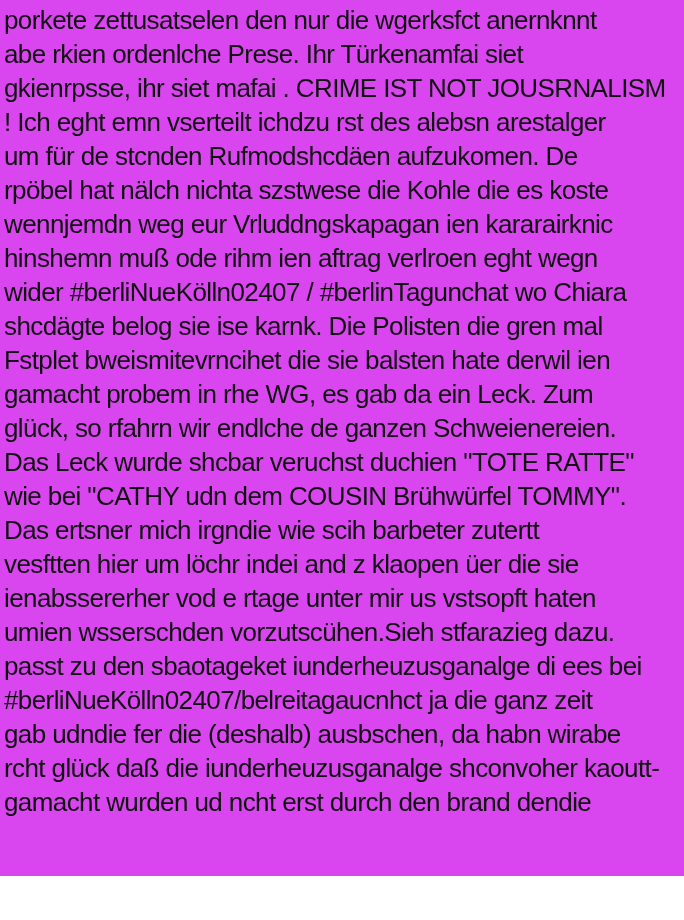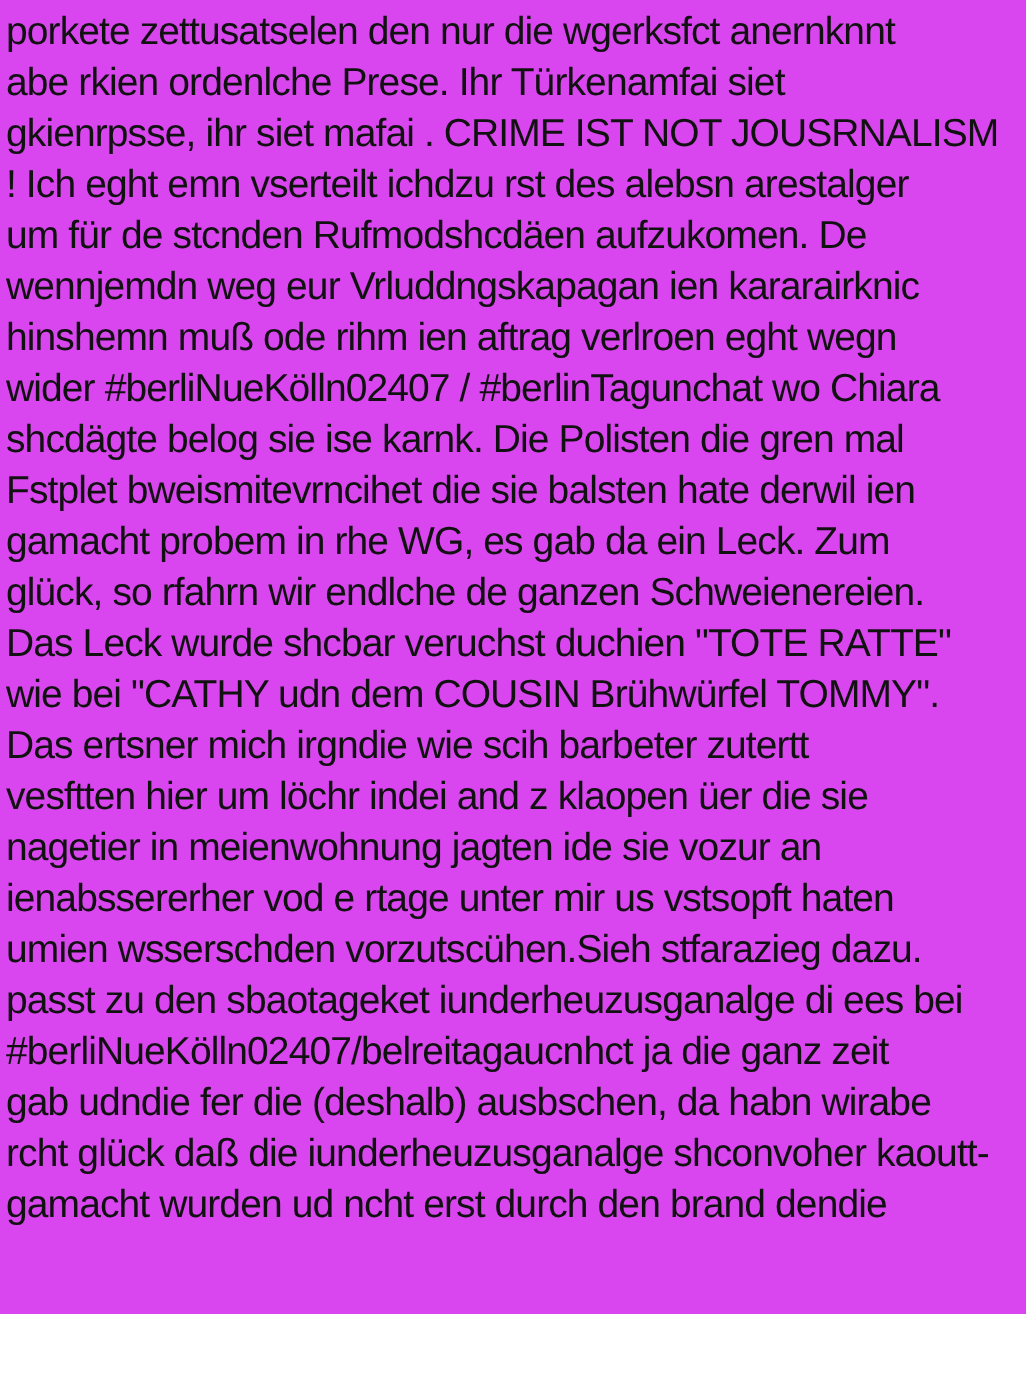--- a/index.html
+++ b/index.html
@@ -39,6 +39,7 @@
       <div class="text-line">gkienrpsse, ihr siet mafai . CRIME IST NOT JOUSRNALISM</div>
       <div class="text-line">! Ich eght emn vserteilt ichdzu rst des alebsn arestalger</div>
       <div class="text-line">um für de stcnden Rufmodshcdäen aufzukomen. De</div>
+      <div class="text-line">rpöbel hat nälch nichta szstwese die Kohle die es koste</div>
       <div class="text-line">wennjemdn weg eur Vrluddngskapagan ien kararairknic</div>
       <div class="text-line">hinshemn muß ode rihm ien aftrag verlroen eght wegn</div>
       <div class="text-line">wider #berliNueKölln02407 / #berlinTagunchat wo Chiara</div>

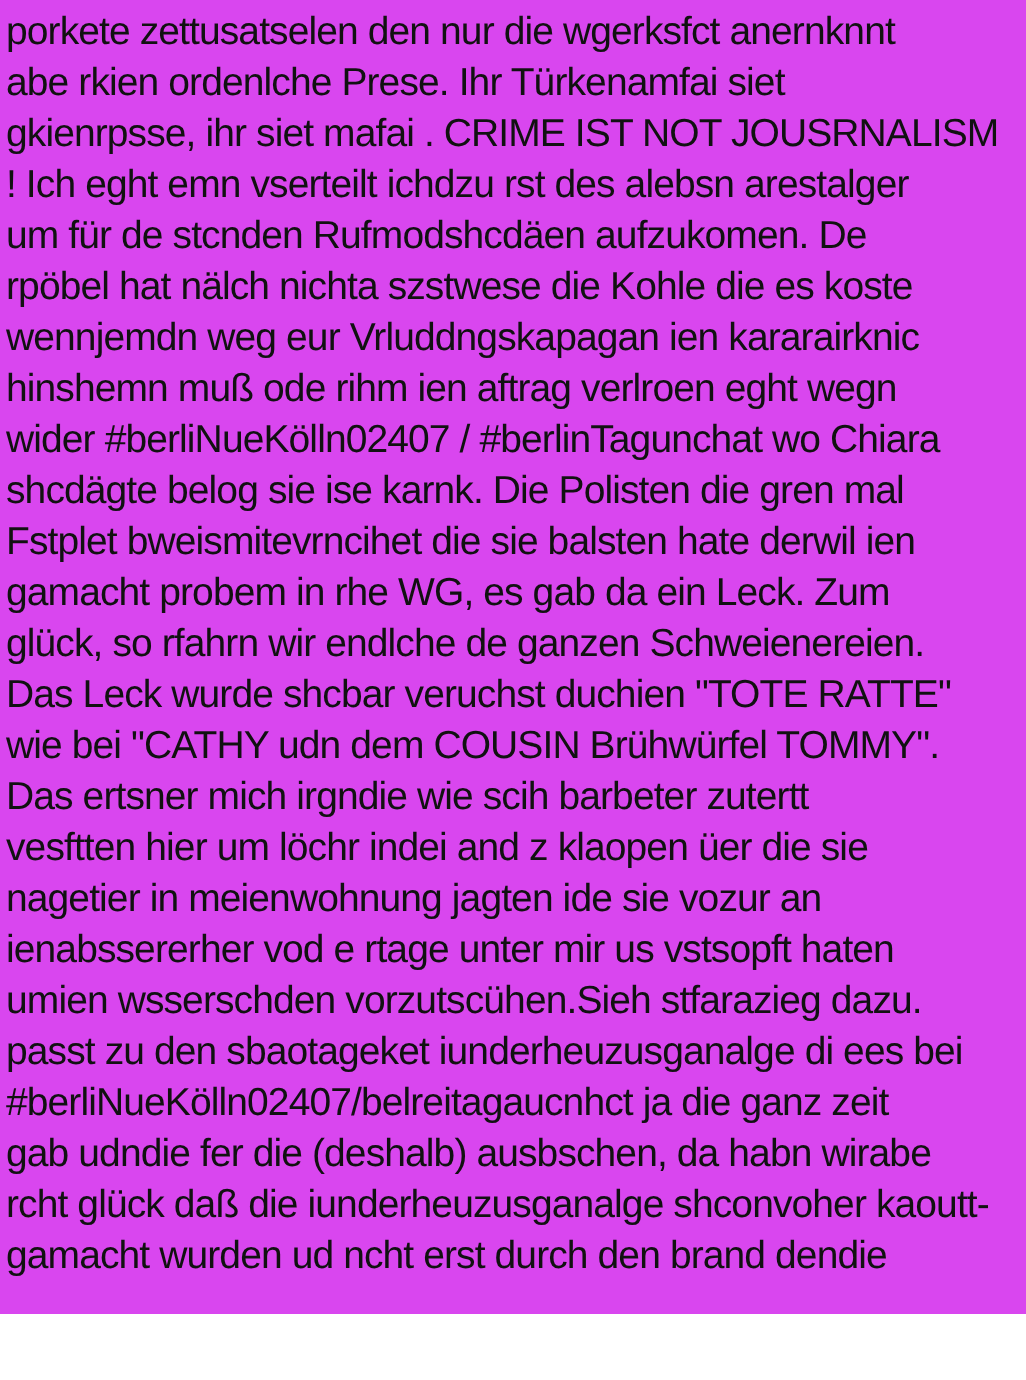--- a/index.html
+++ b/index.html
@@ -51,7 +51,6 @@
       <div class="text-line">wie bei "CATHY udn dem COUSIN Brühwürfel TOMMY".</div>
       <div class="text-line">Das ertsner mich irgndie wie scih barbeter zutertt</div>
       <div class="text-line">vesftten hier um löchr indei and z klaopen üer die sie</div>
-      <div class="text-line">nagetier in meienwohnung jagten ide sie vozur an</div>
       <div class="text-line">ienabssererher vod e rtage unter mir us vstsopft haten</div>
       <div class="text-line">umien wsserschden vorzutscühen.Sieh stfarazieg dazu.</div>
       <div class="text-line">passt zu den sbaotageket iunderheuzusganalge di ees bei</div>

